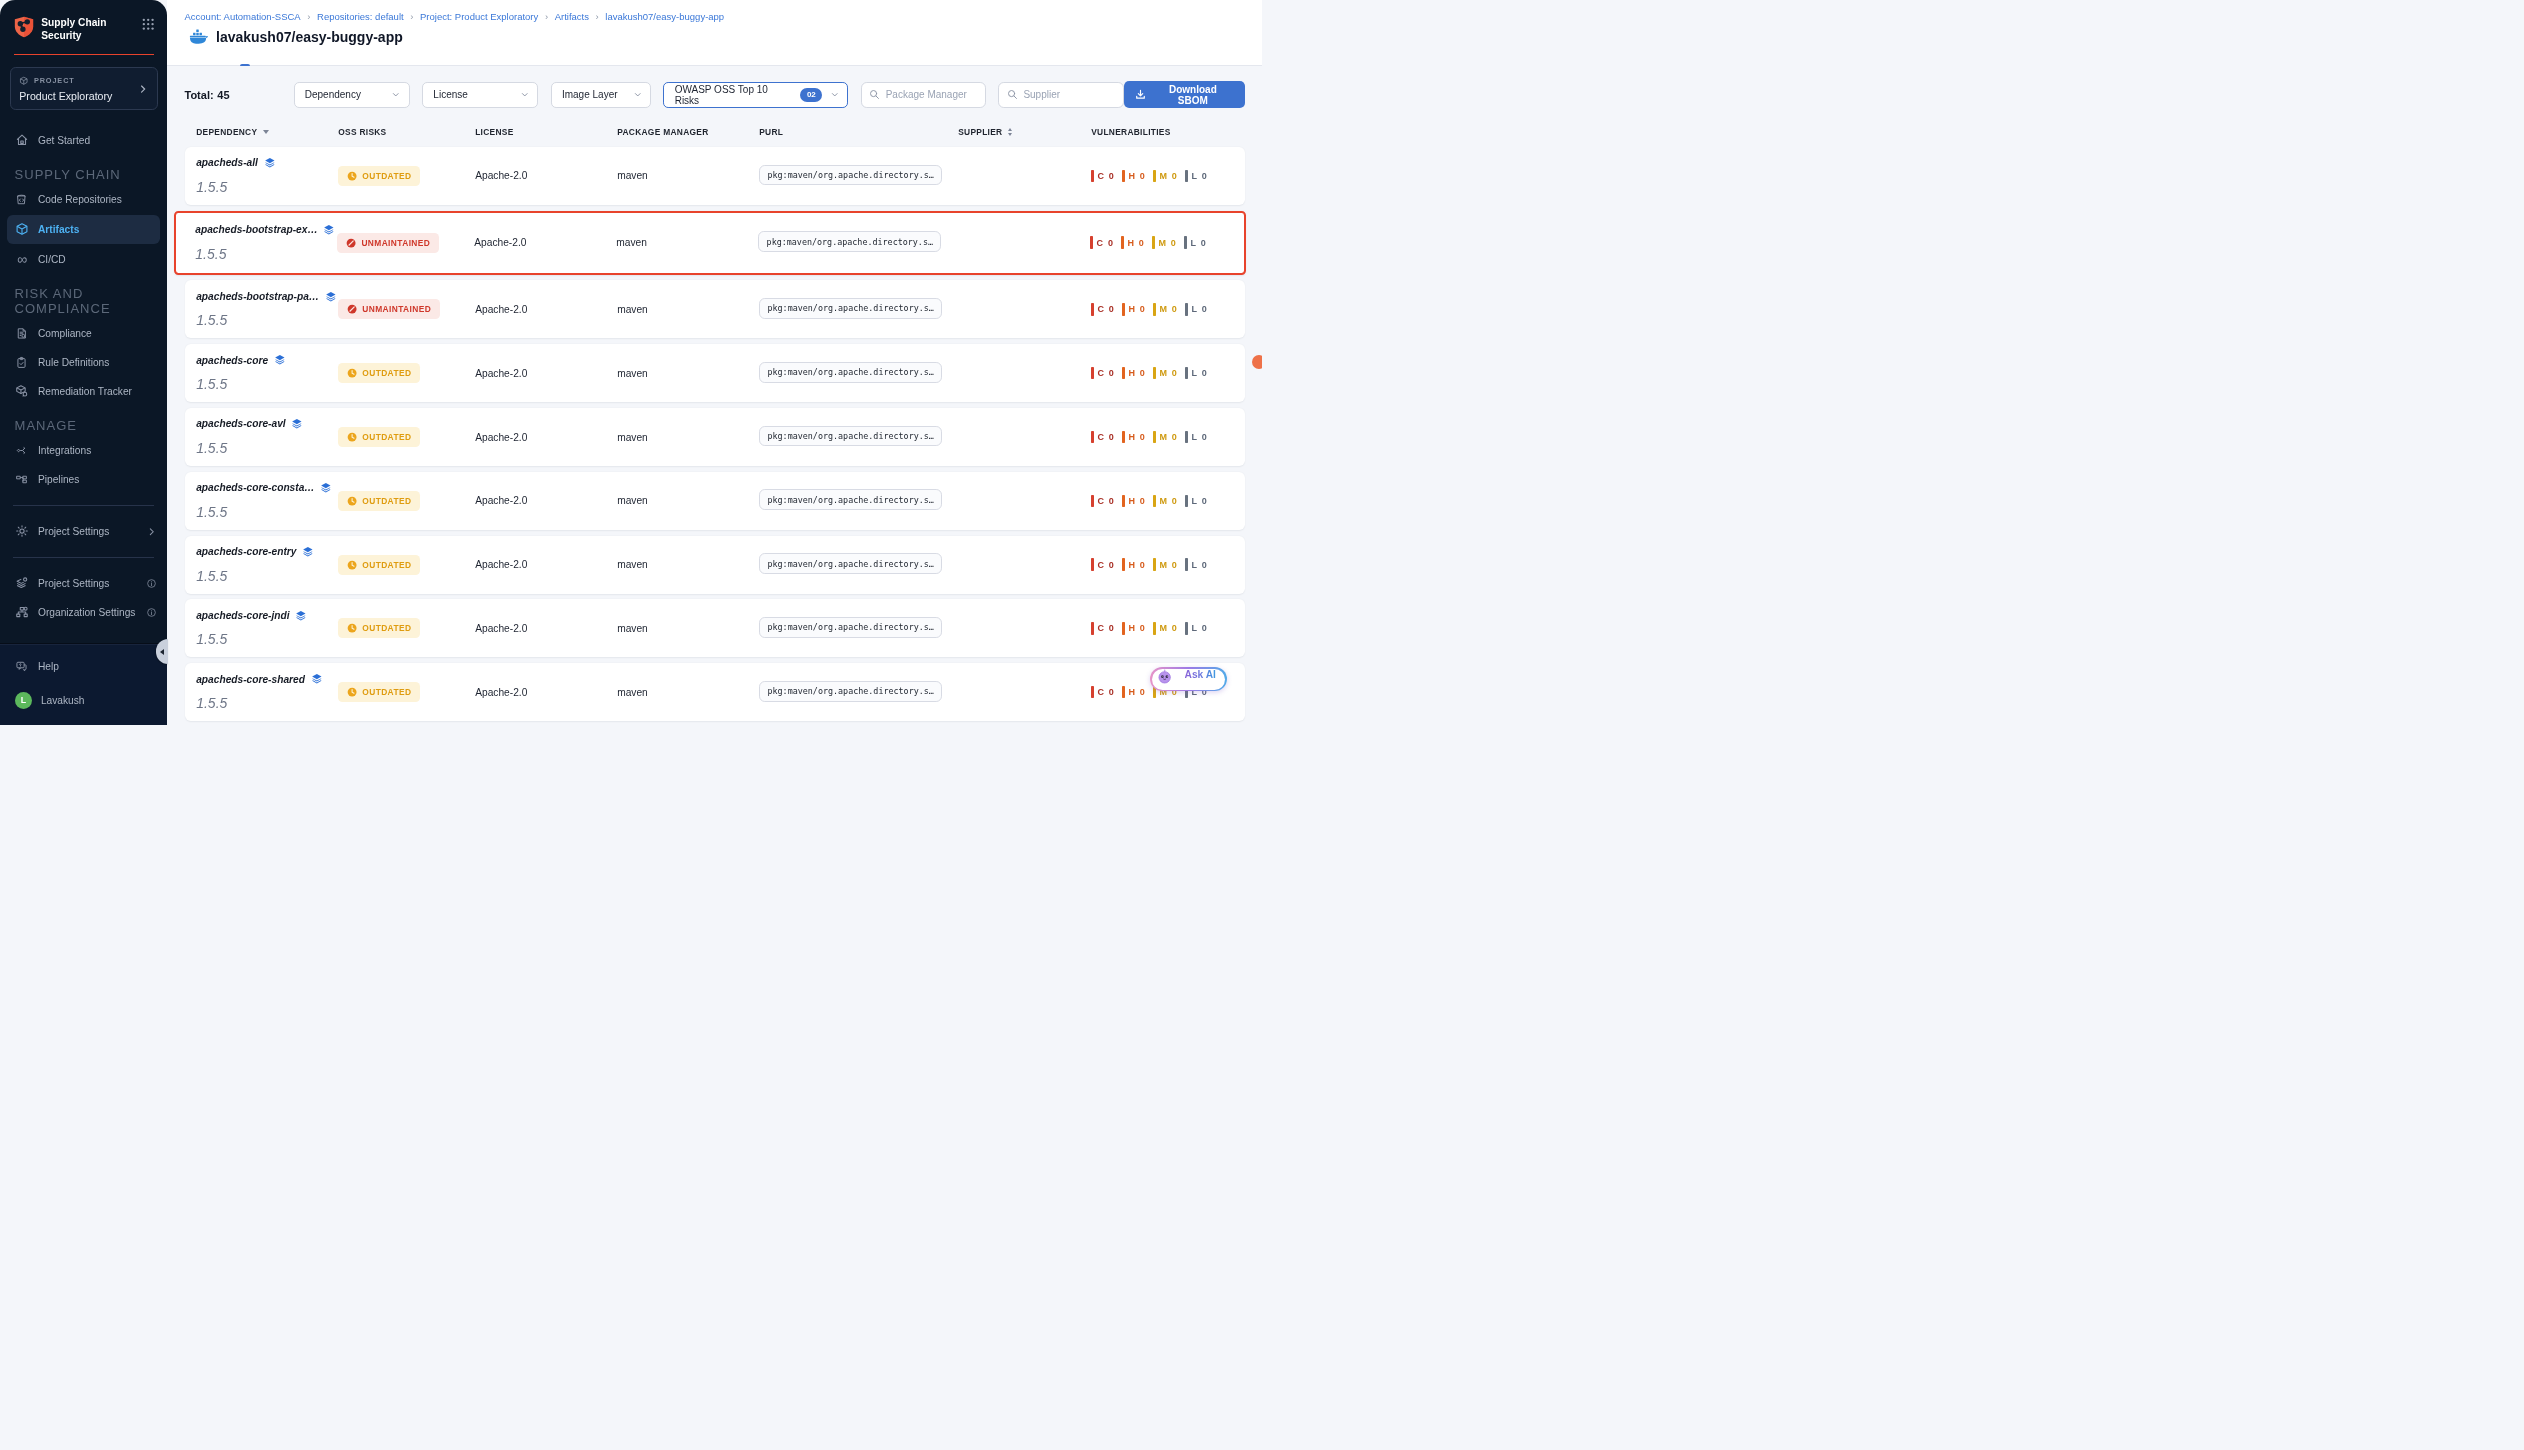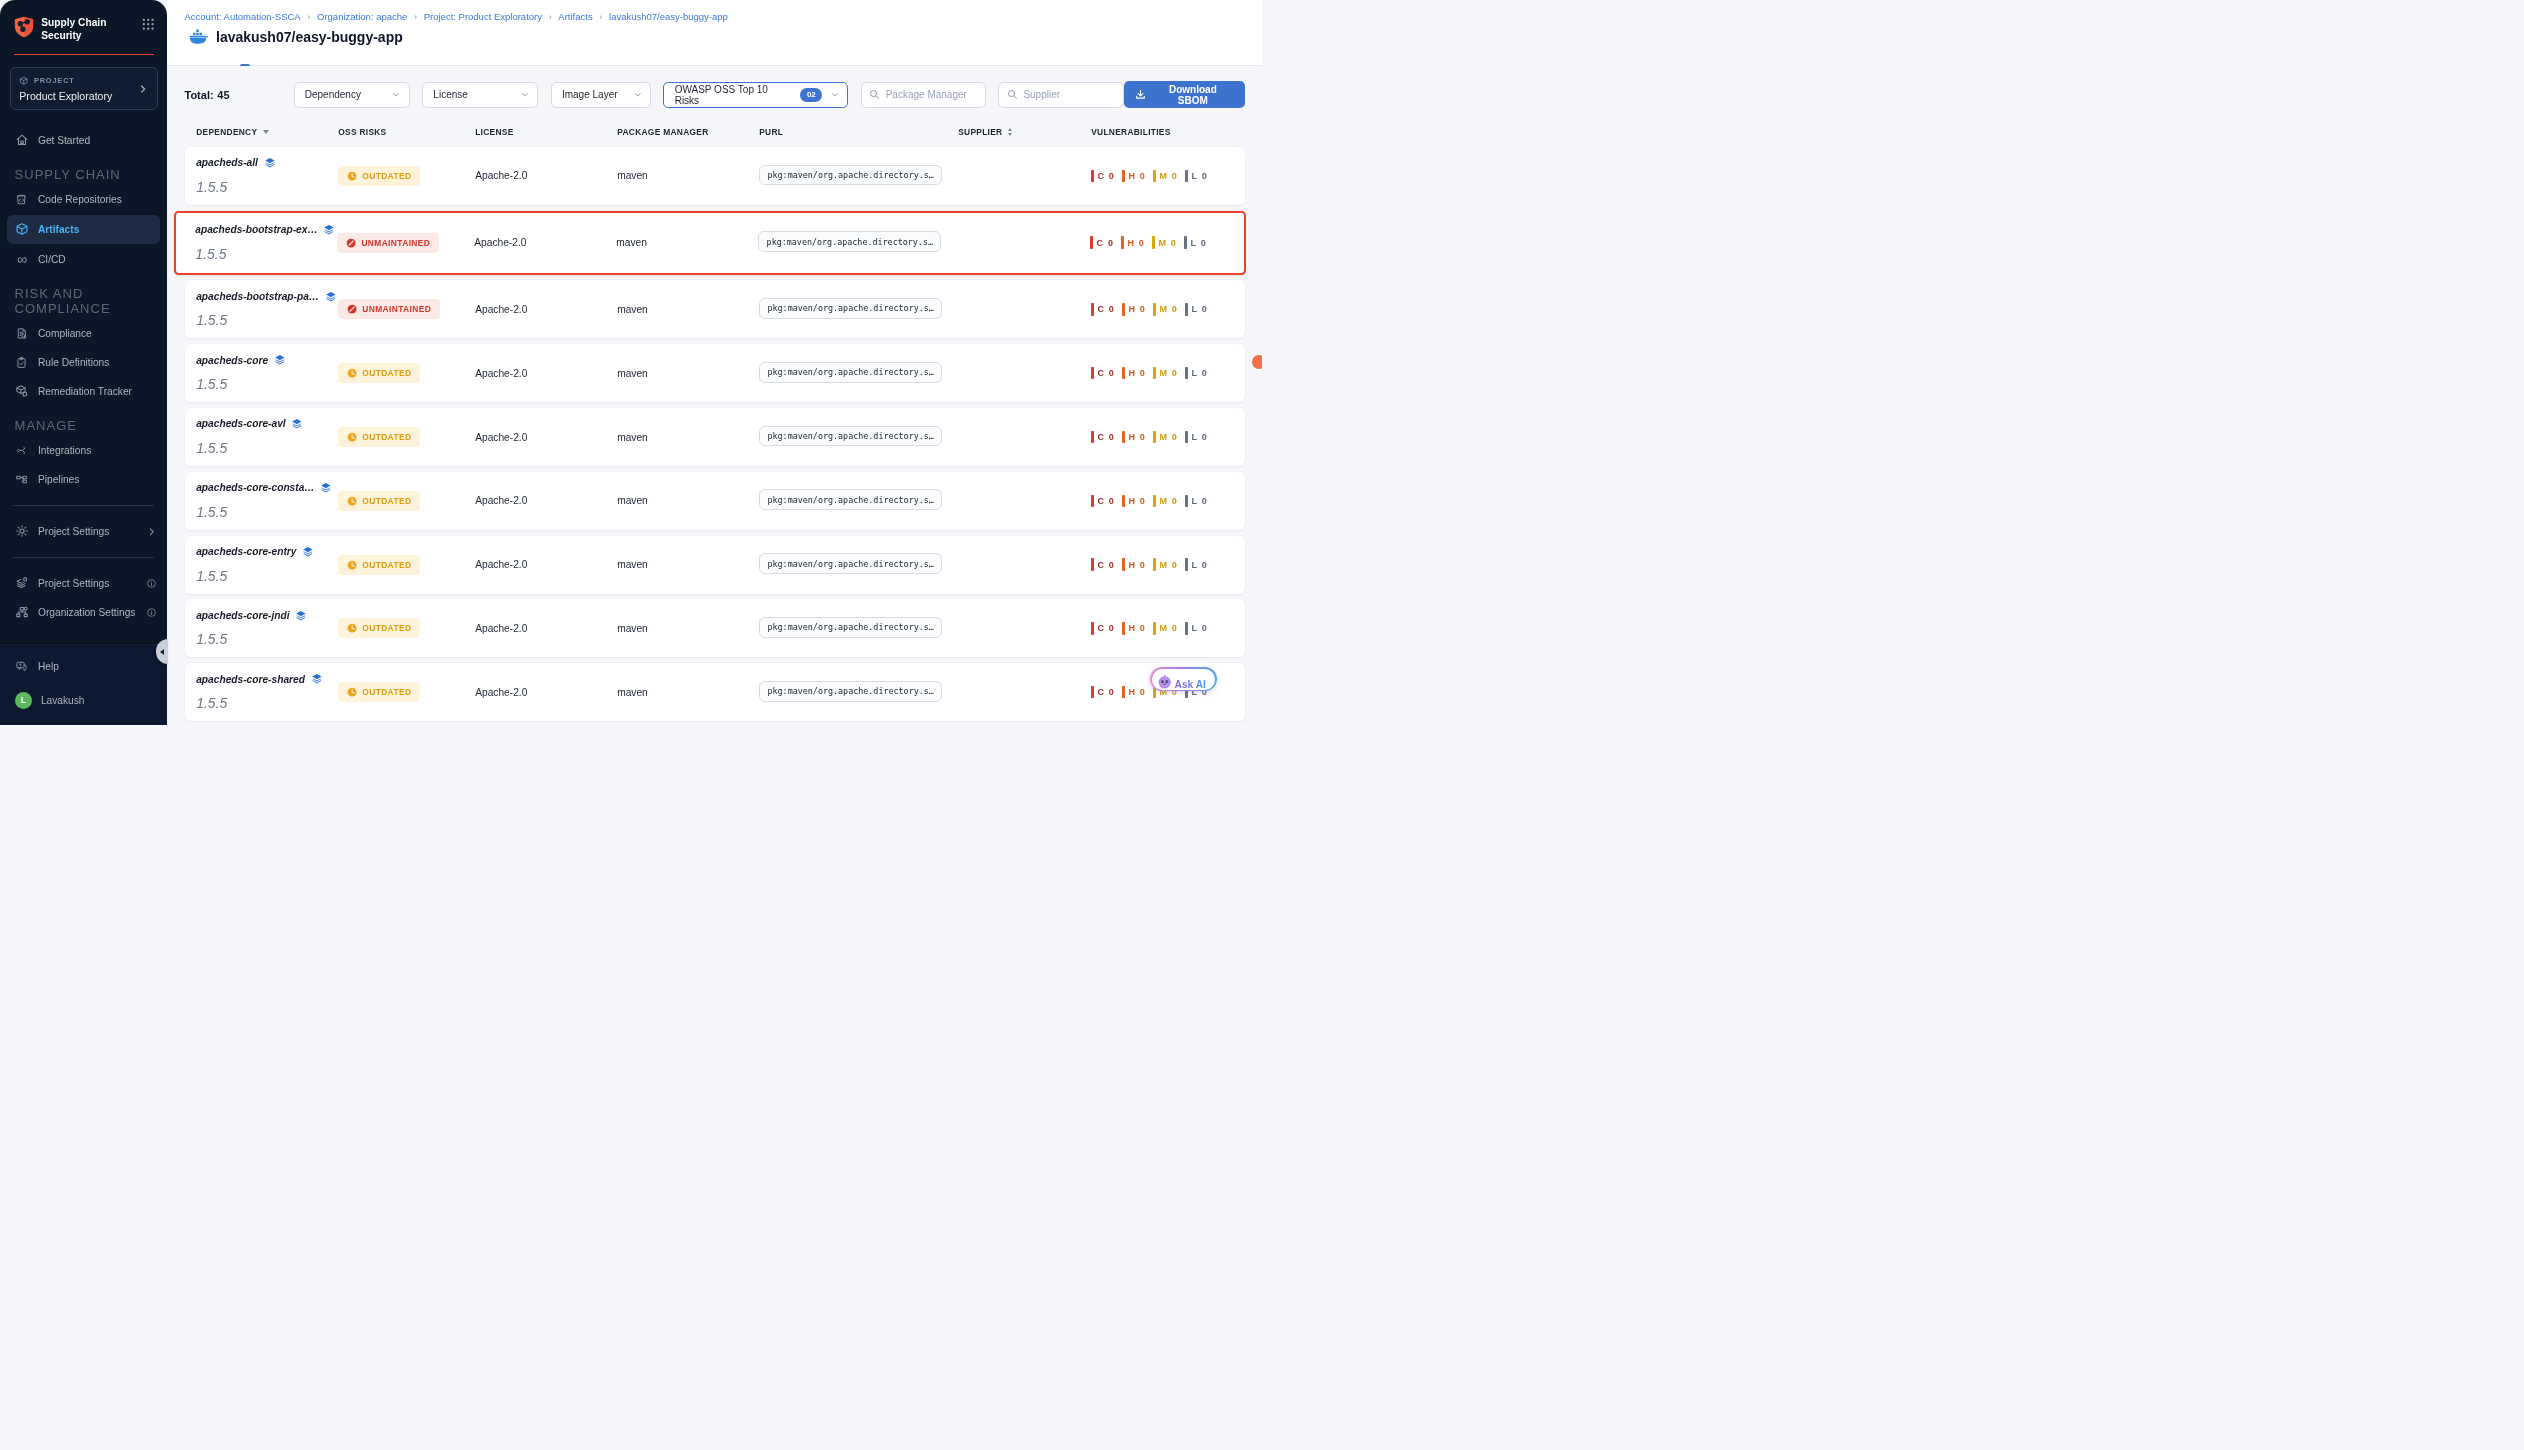--- a/index.html
+++ b/index.html
@@ -363,7 +363,7 @@
         <span class="sep">›</span>
       </span>
         <span class="crumb">
-        <a>Organization: apache</a>
+        <a>Repositories: default</a>
         <span class="sep">›</span>
       </span>
         <span class="crumb">

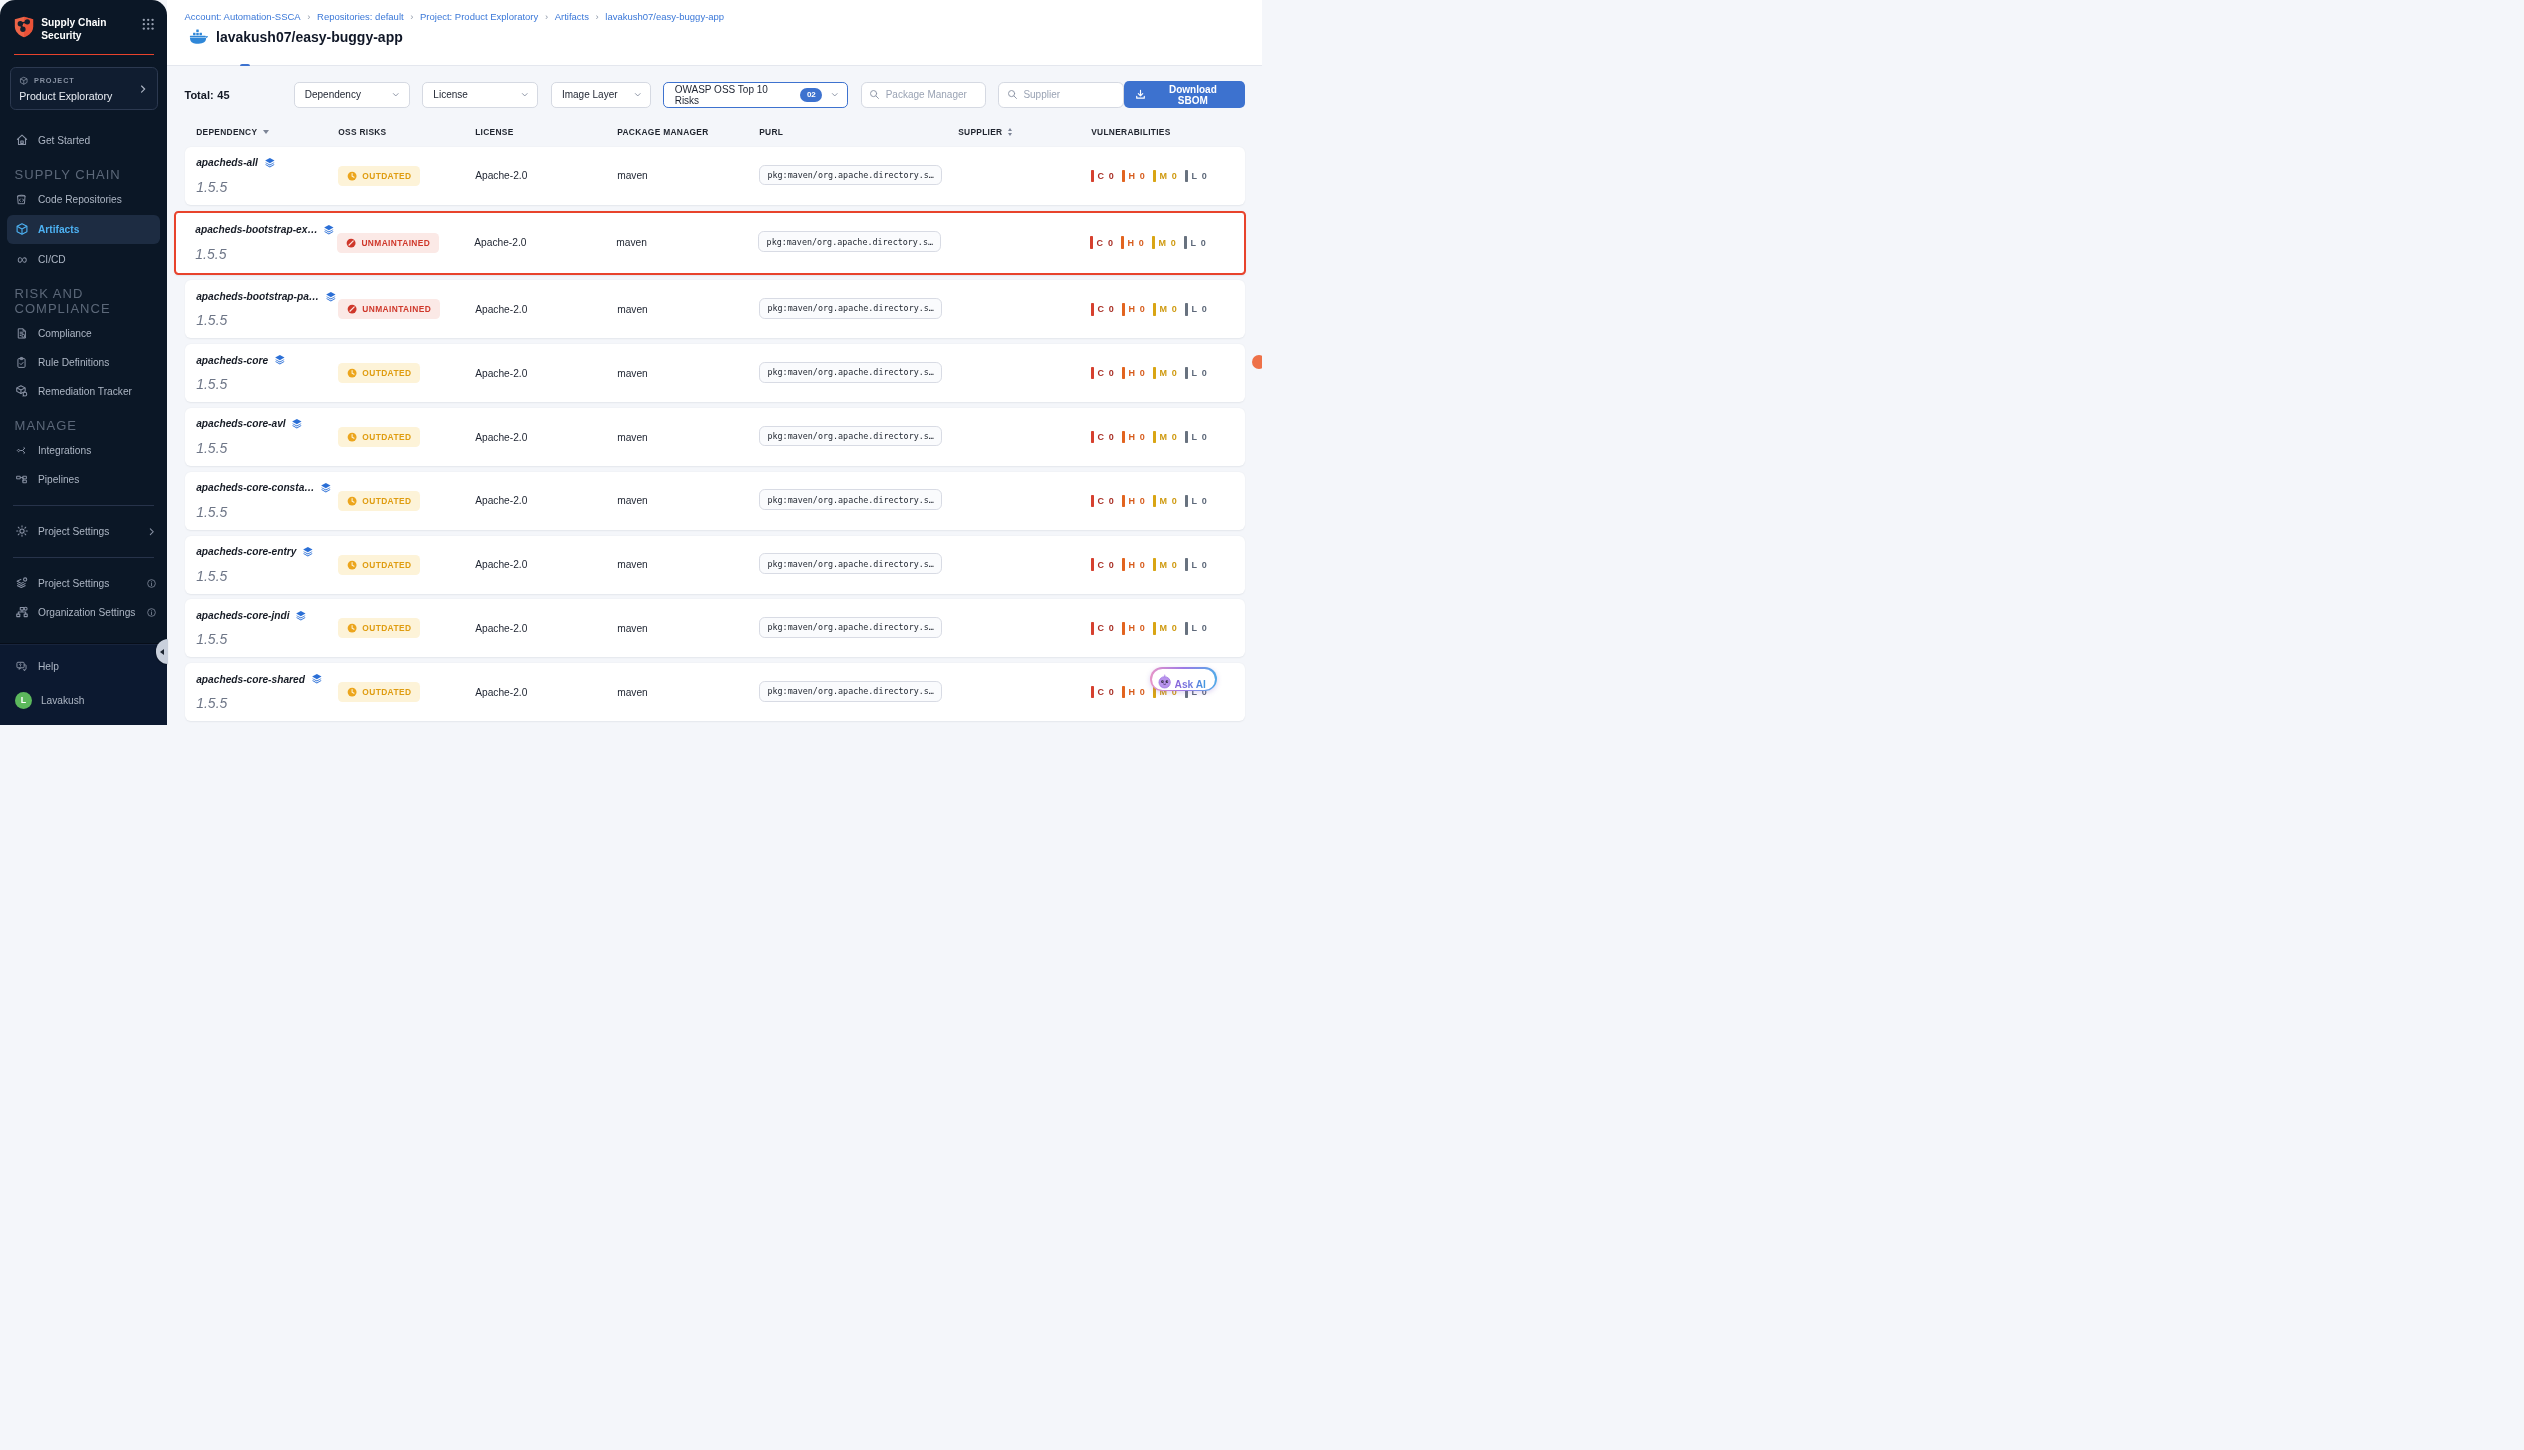--- a/index.html
+++ b/index.html
@@ -116,8 +116,8 @@
   .ask-ai { position:absolute; left:1150px; top:667px; height:24px; border-radius:12.4px; padding:1.5px;
             background:linear-gradient(90deg,#e794c8,#9d7ae6,#52aae8); z-index:6; cursor:pointer;
             box-shadow:0 1.5px 5.8px rgba(120,80,200,.25); }
-  .ask-ai-inner { background:#fff; height:100%; border-radius:11px; display:flex; align-items:flex-end;
-                  gap:2px; padding:0 9.5px 0 5.8px; }
+  .ask-ai-inner { background:#fff; height:100%; border-radius:11px; display:flex; align-items:flex-start;
+                  gap:12px; padding:0 9.5px 0 5.8px; }
   .ask-ai-label { font-size:10.2px; font-weight:700;
                   background:linear-gradient(90deg,#8a63d9,#6a74dd,#3e9be0);
                   -webkit-background-clip:text; background-clip:text; color:transparent; }

